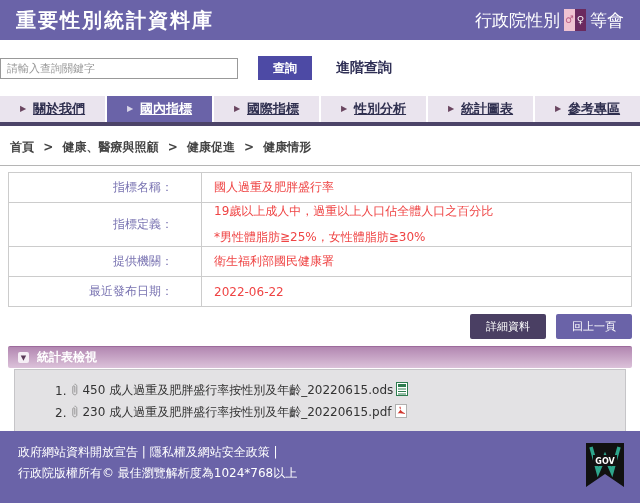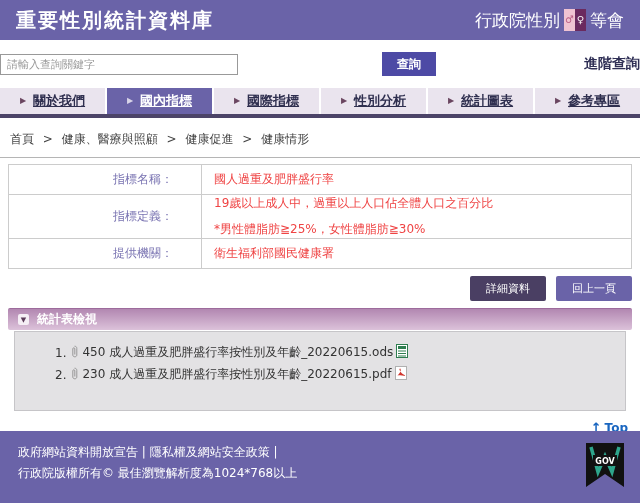--- a/index.html
+++ b/index.html
@@ -22,7 +22,7 @@
   .half-f { background:#6b2a5f; color:#fff; }
 
   
-  .search-bar { height:48px; display:flex; align-items:center; justify-content:space-between; gap:9px; }
+  .search-bar { height:56px; display:flex; align-items:center; justify-content:flex-start; gap:20px; }
   .search-input { width:238px; height:21px; border:1px solid #999; font-size:11px;
     padding:0 6px; color:#333; font-family:inherit; }
   .search-input::placeholder { color:#999; }

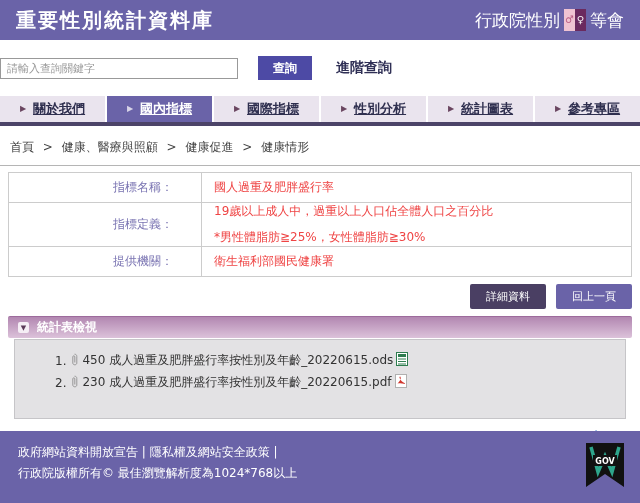--- a/index.html
+++ b/index.html
@@ -42,7 +42,7 @@
   .tab.active .label { color:#fff; }
 
   
-  .breadcrumb { padding:13px 10px 9px; font-size:12px; color:#444; border-bottom:1px solid #b5b5b5; }
+  .breadcrumb { padding:13px 10px 9px; font-size:12px; color:#444; border-bottom:1px solid #b5b5b5;font-weight:bold; }
   .breadcrumb .sep { margin:0 5px; color:#444; }
   .crumb { cursor:pointer; }
 

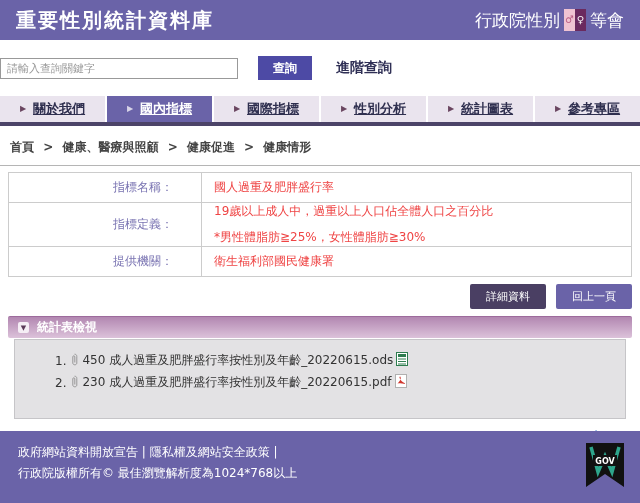--- a/index.html
+++ b/index.html
@@ -165,6 +165,10 @@
     <td class="lbl">提供機關：</td>
     <td class="val">衛生福利部國民健康署</td>
   </tr>
+  <tr>
+    <td class="lbl">最近發布日期：</td>
+    <td class="val">2022-06-22</td>
+  </tr>
 </tbody>
   </table>
 

